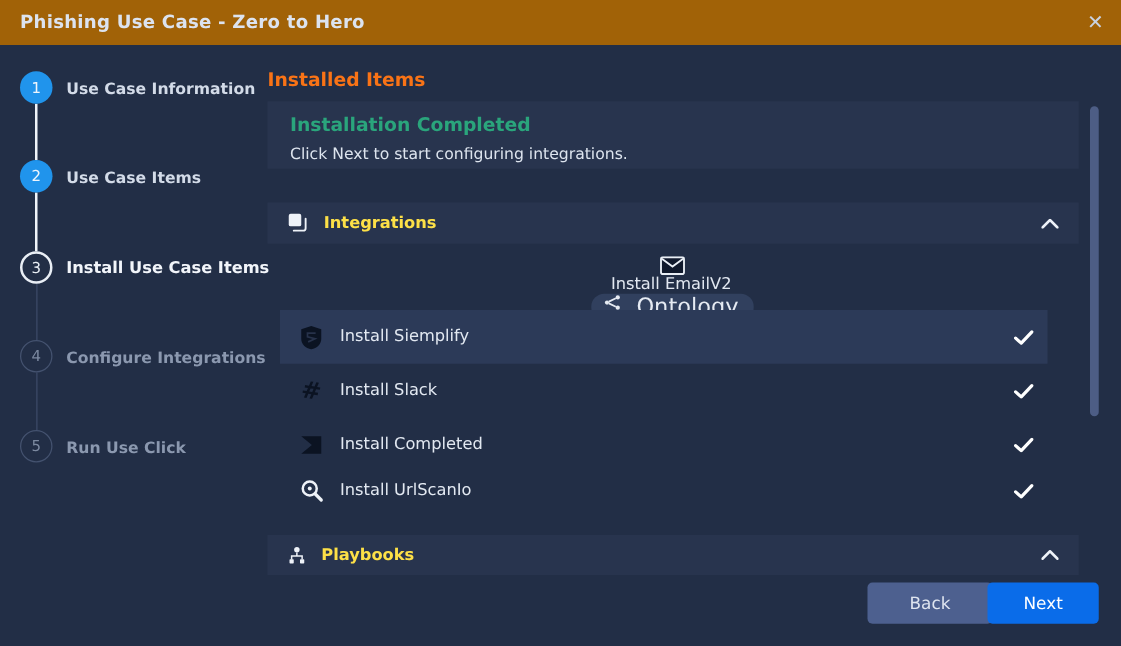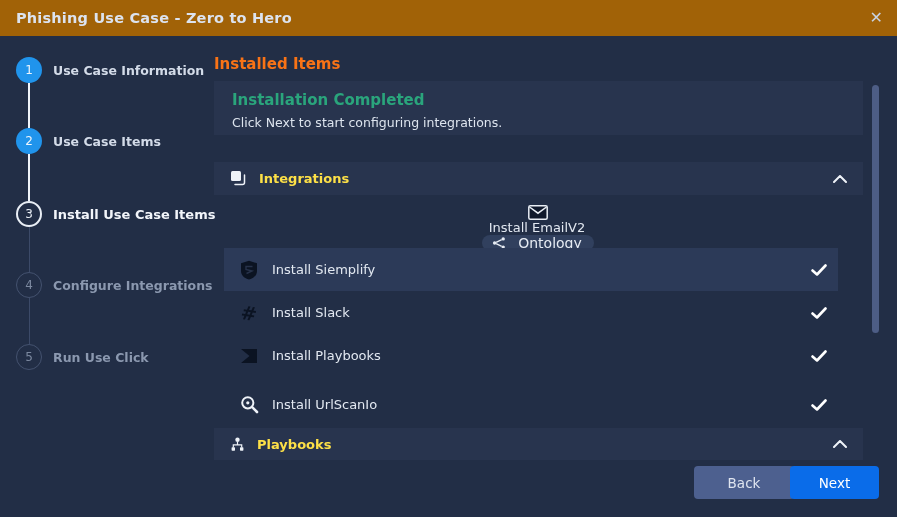--- a/index.html
+++ b/index.html
@@ -47,7 +47,7 @@
   .row-icon { width:22px; margin-left:14px; display:flex; align-items:center; justify-content:center; flex:none; }
   .row-label { margin-left:12px; font-size:13px; color:#e2e8f1; white-space:nowrap; }
   .badge { margin-left:14px; height:24px; border-radius:12px; background:#31405e; display:flex;
-      align-items:center; padding:0 12px 0 10px; gap:12px; font-size:14px; color:#e6ebf3; }
+      align-items:flex-start; padding:0 12px 0 10px; gap:12px; font-size:18px; color:#e6ebf3; }
   .check { margin-left:auto; margin-right:11px; display:flex; align-items:center; }
 
   .hash-glyph { color:#0b1322; font-weight:800; font-size:19px; transform:rotate(9deg); display:inline-block; }

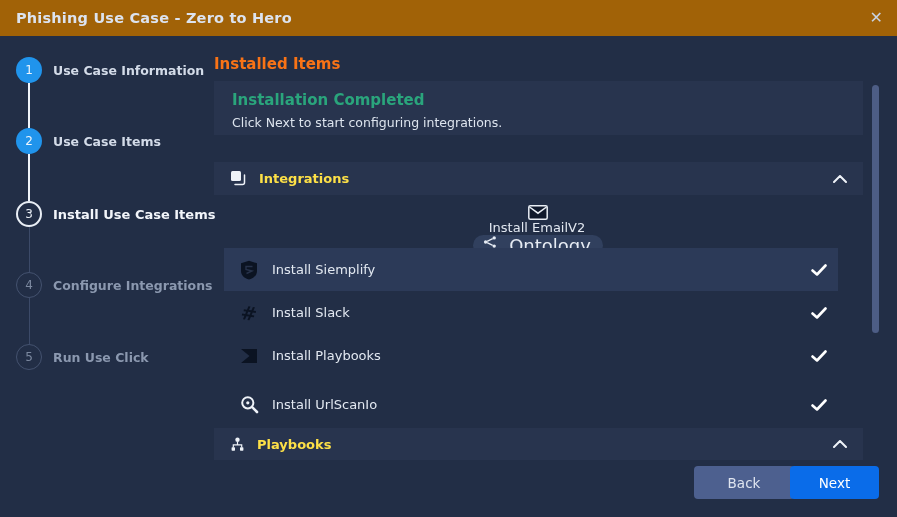--- a/index.html
+++ b/index.html
@@ -177,7 +177,7 @@
         <path d="M1 2 L9.5 9 L1 16 L17 16 L17 2 Z" fill="#0b1322"></path>
       </svg>
     </span>
-    <span class="row-label">Install Playbooks</span>
+    <span class="row-label">Install Completed</span>
     <span class="check">
       <svg width="16" height="12" viewBox="0 0 16 12">
         <polyline points="1.5,6.5 6,10.5 14.5,1.5" stroke="#ffffff" stroke-width="2.6" fill="none" stroke-linecap="round" stroke-linejoin="round"></polyline>

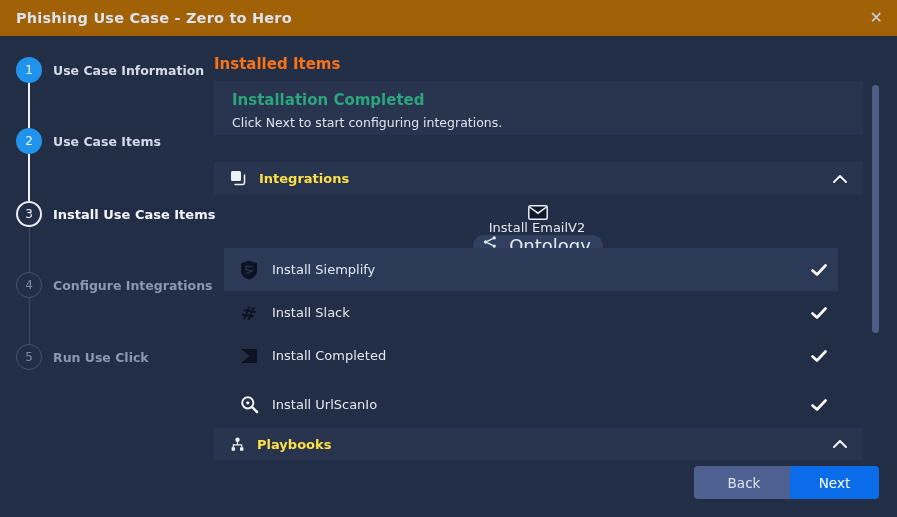--- a/index.html
+++ b/index.html
@@ -185,7 +185,7 @@
     </span>
   </div>
 
-  <div class="row" style="top:383px;text-align:center;">
+  <div class="row" style="top:371px;text-align:center;">
     <span class="row-icon">
       <svg width="19" height="19" viewBox="0 0 19 19">
         <circle cx="7.8" cy="7.8" r="5.6" stroke="#eef2f8" stroke-width="2" fill="none"></circle>

